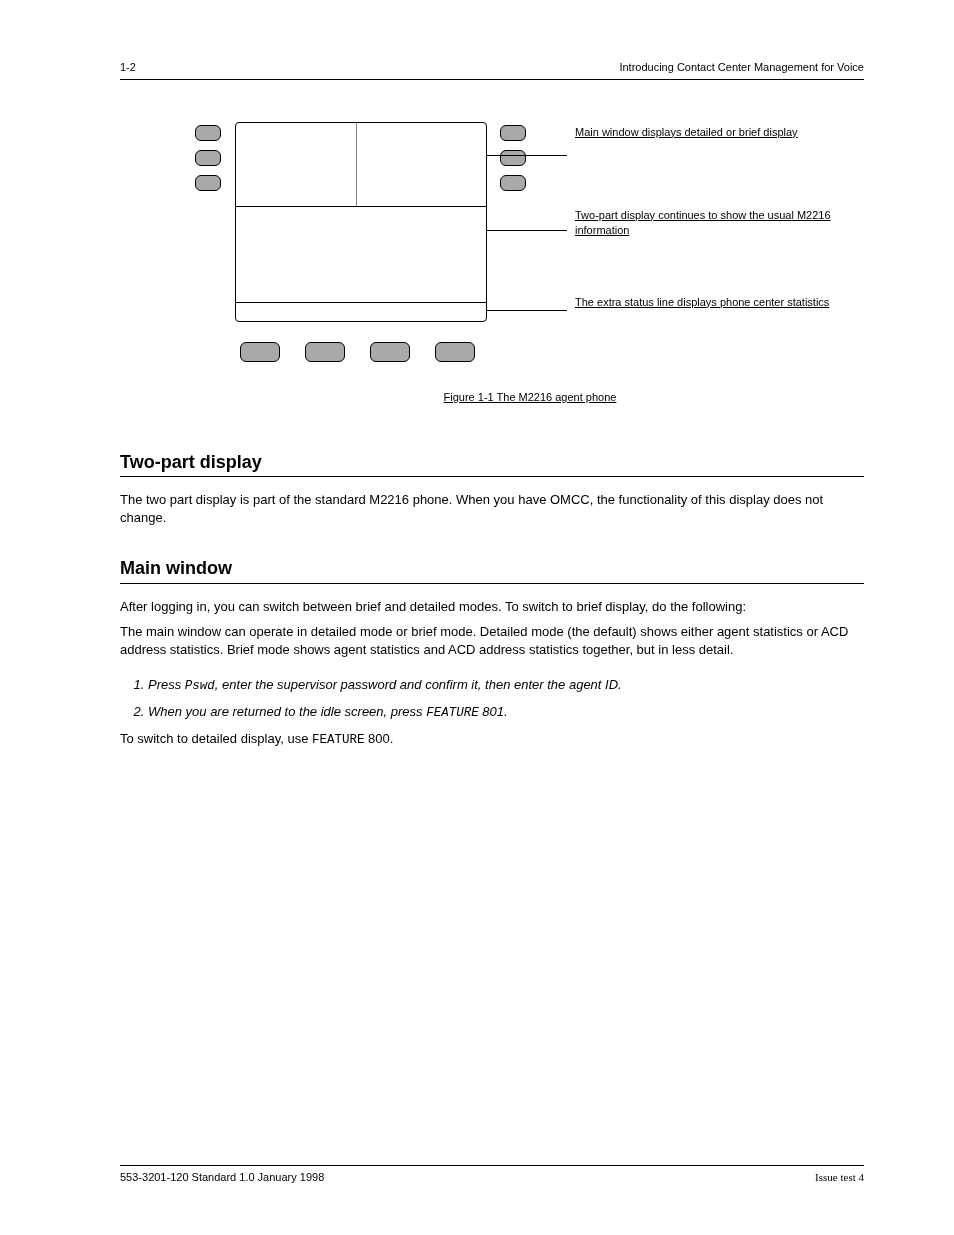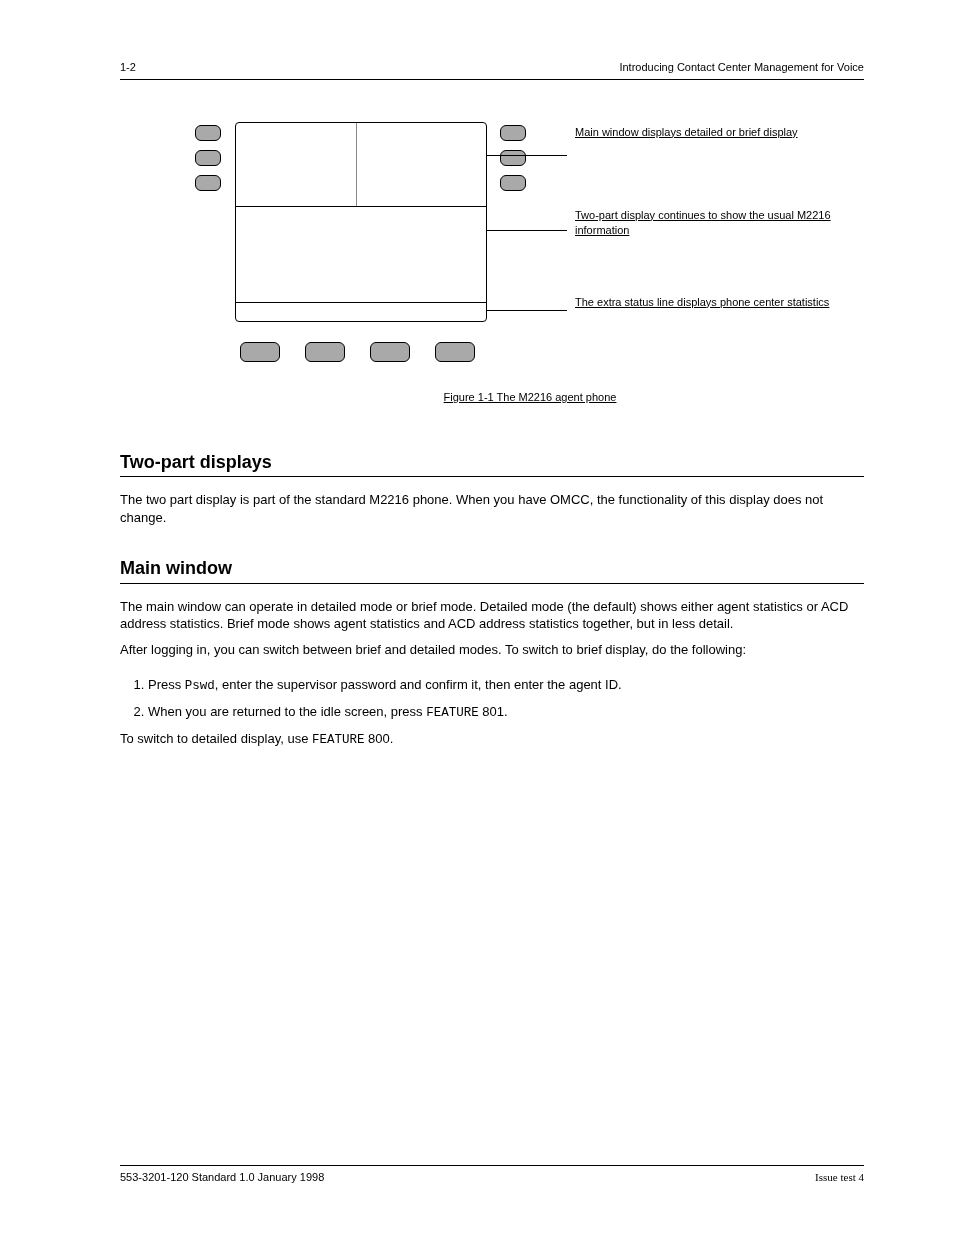--- a/index.html
+++ b/index.html
@@ -186,7 +186,7 @@
     <div class="cap">Figure 1-1  The M2216 agent phone</div>
   </div>
 
-  <h2>Two-part displays</h2>
+  <h2>Two-part display</h2>
   <hr class="rule">
   <p>The two part display is part of the standard M2216 phone. When you have OMCC, the functionality of this display does not change.</p>
 

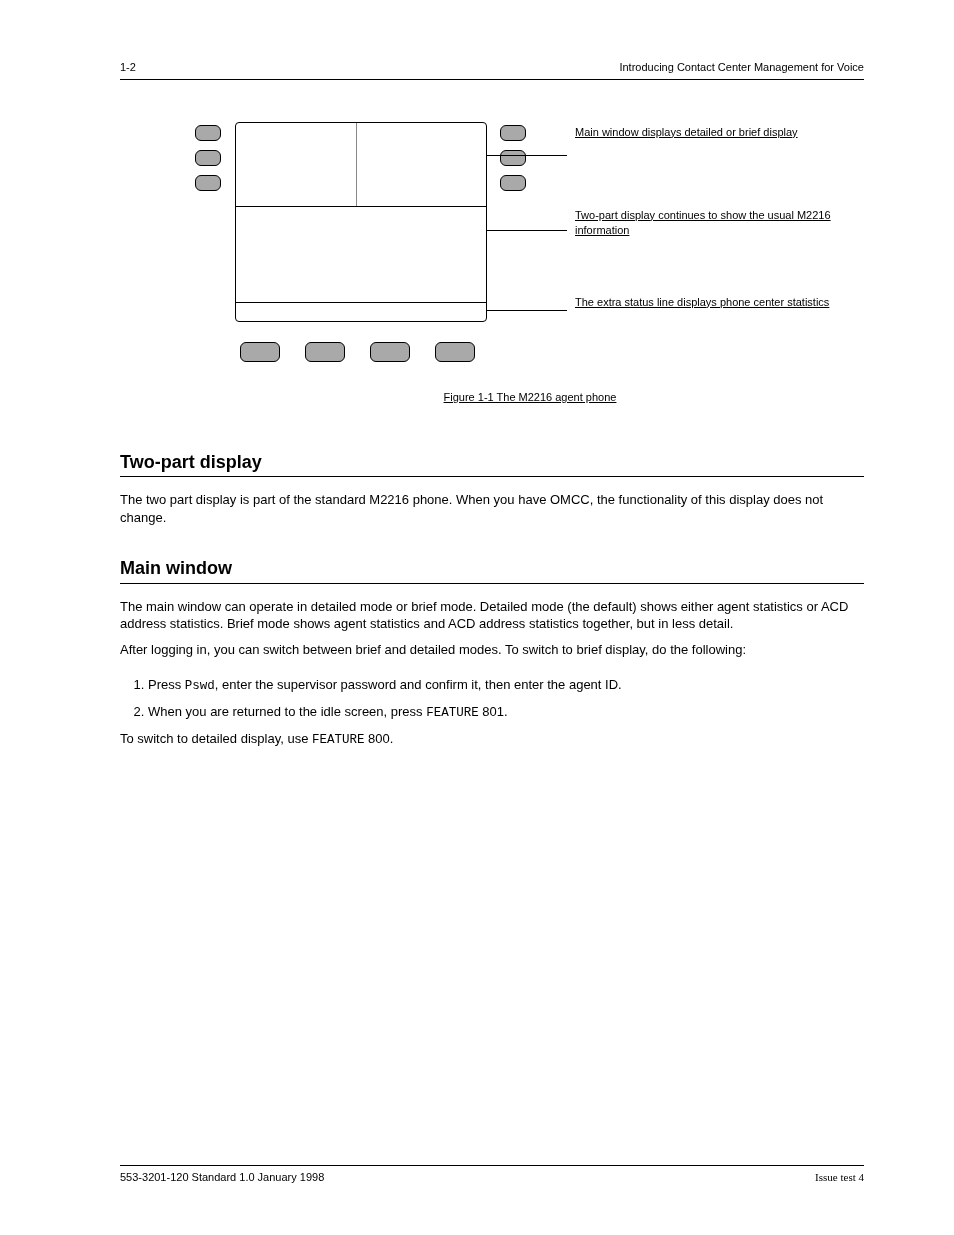--- a/index.html
+++ b/index.html
@@ -192,8 +192,8 @@
 
   <h2>Main window</h2>
   <hr class="rule">
+  <p>After logging in, you can switch between brief and detailed modes. To switch to brief display, do the following:</p>
   <p>The main window can operate in detailed mode or brief mode. Detailed mode (the default) shows either agent statistics or ACD address statistics. Brief mode shows agent statistics and ACD address statistics together, but in less detail.</p>
-  <p>After logging in, you can switch between brief and detailed modes. To switch to brief display, do the following:</p>
 
   <ol>
     <li>

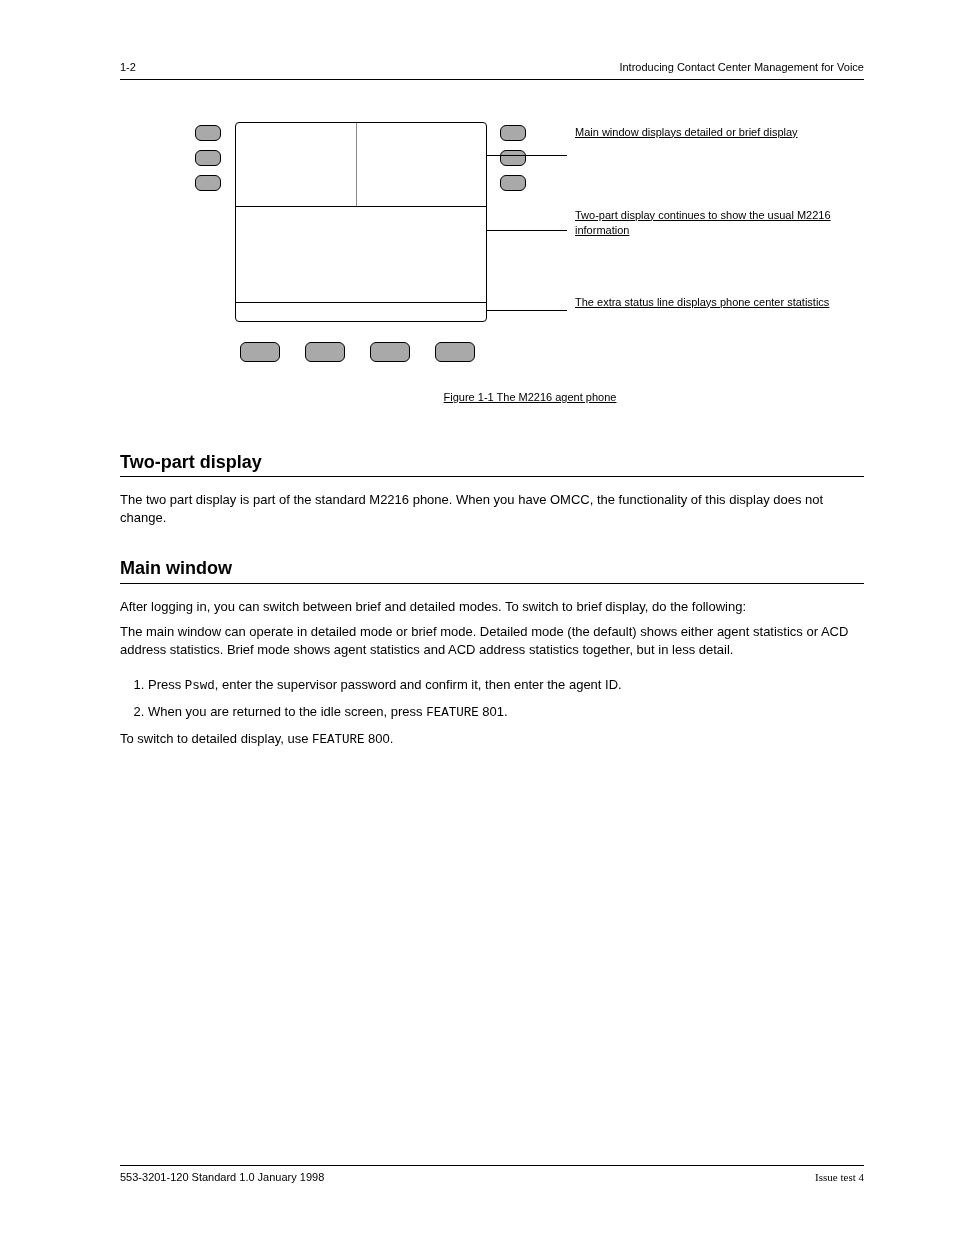--- a/index.html
+++ b/index.html
@@ -124,6 +124,7 @@
   ol {
     margin: 18px 0 6px 0;
     padding-left: 28px;
+    font-style: italic;
   }
   ol li { margin: 8px 0; }
   .mono { font-family: "Courier New", Courier, monospace; font-size: 12.5px; }

